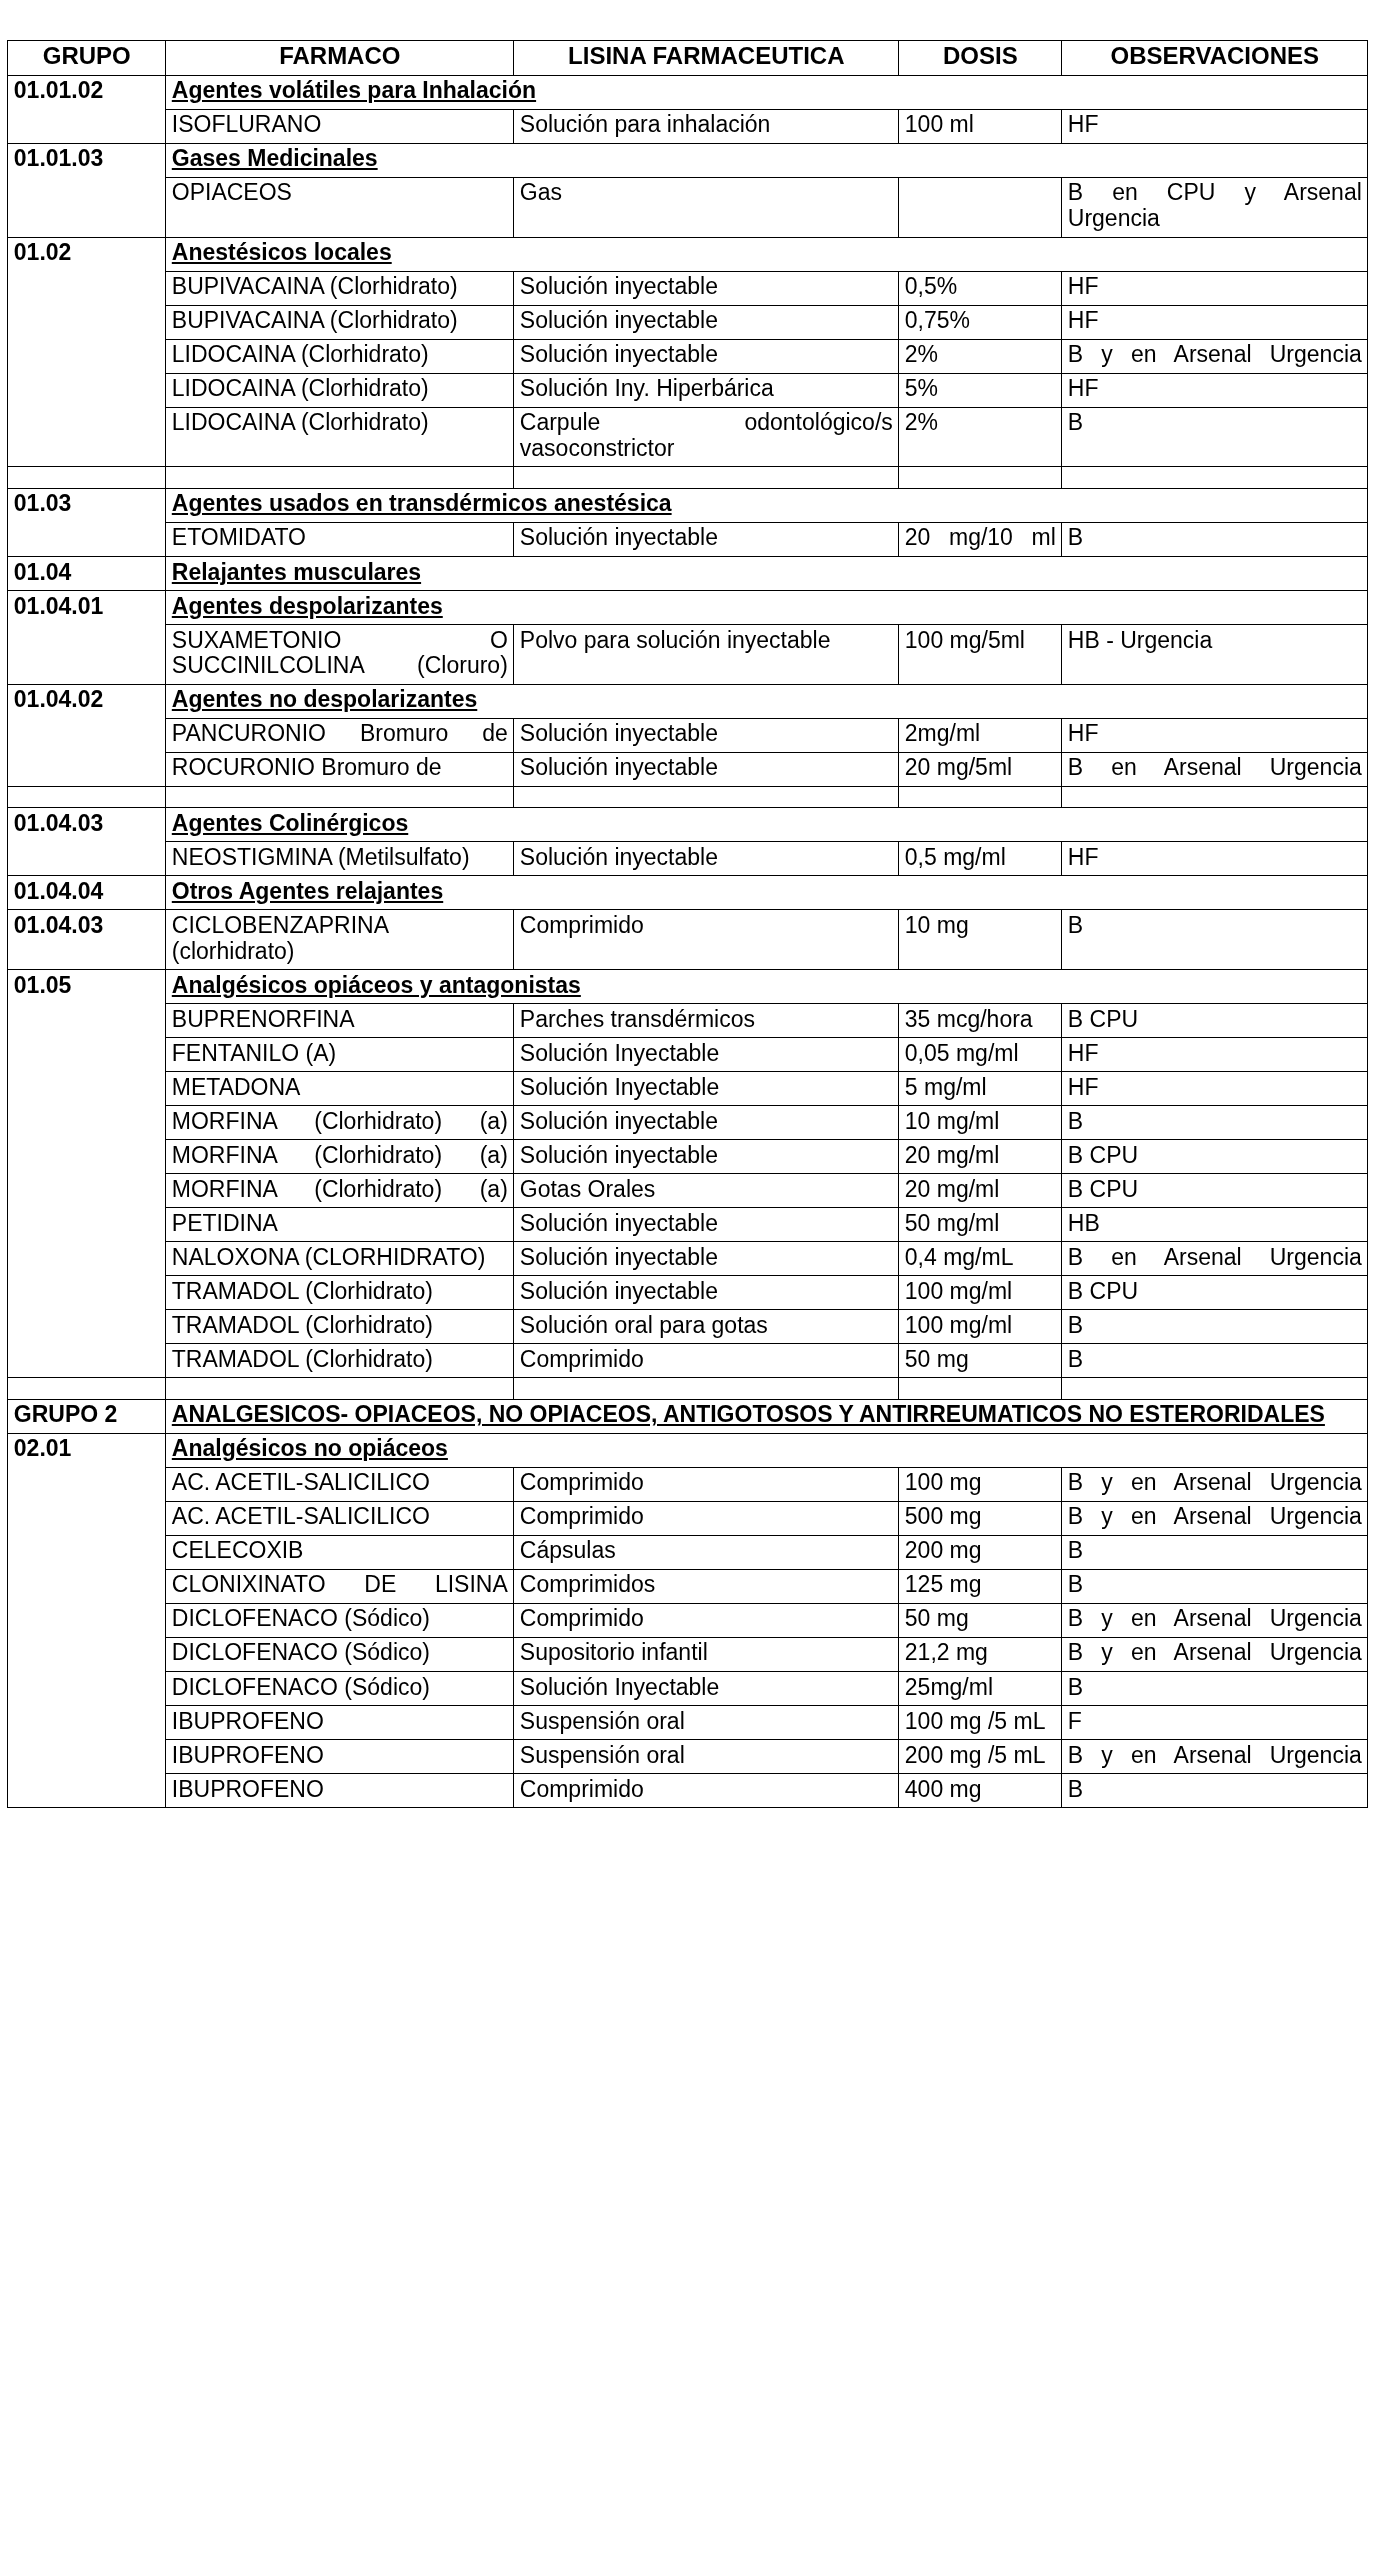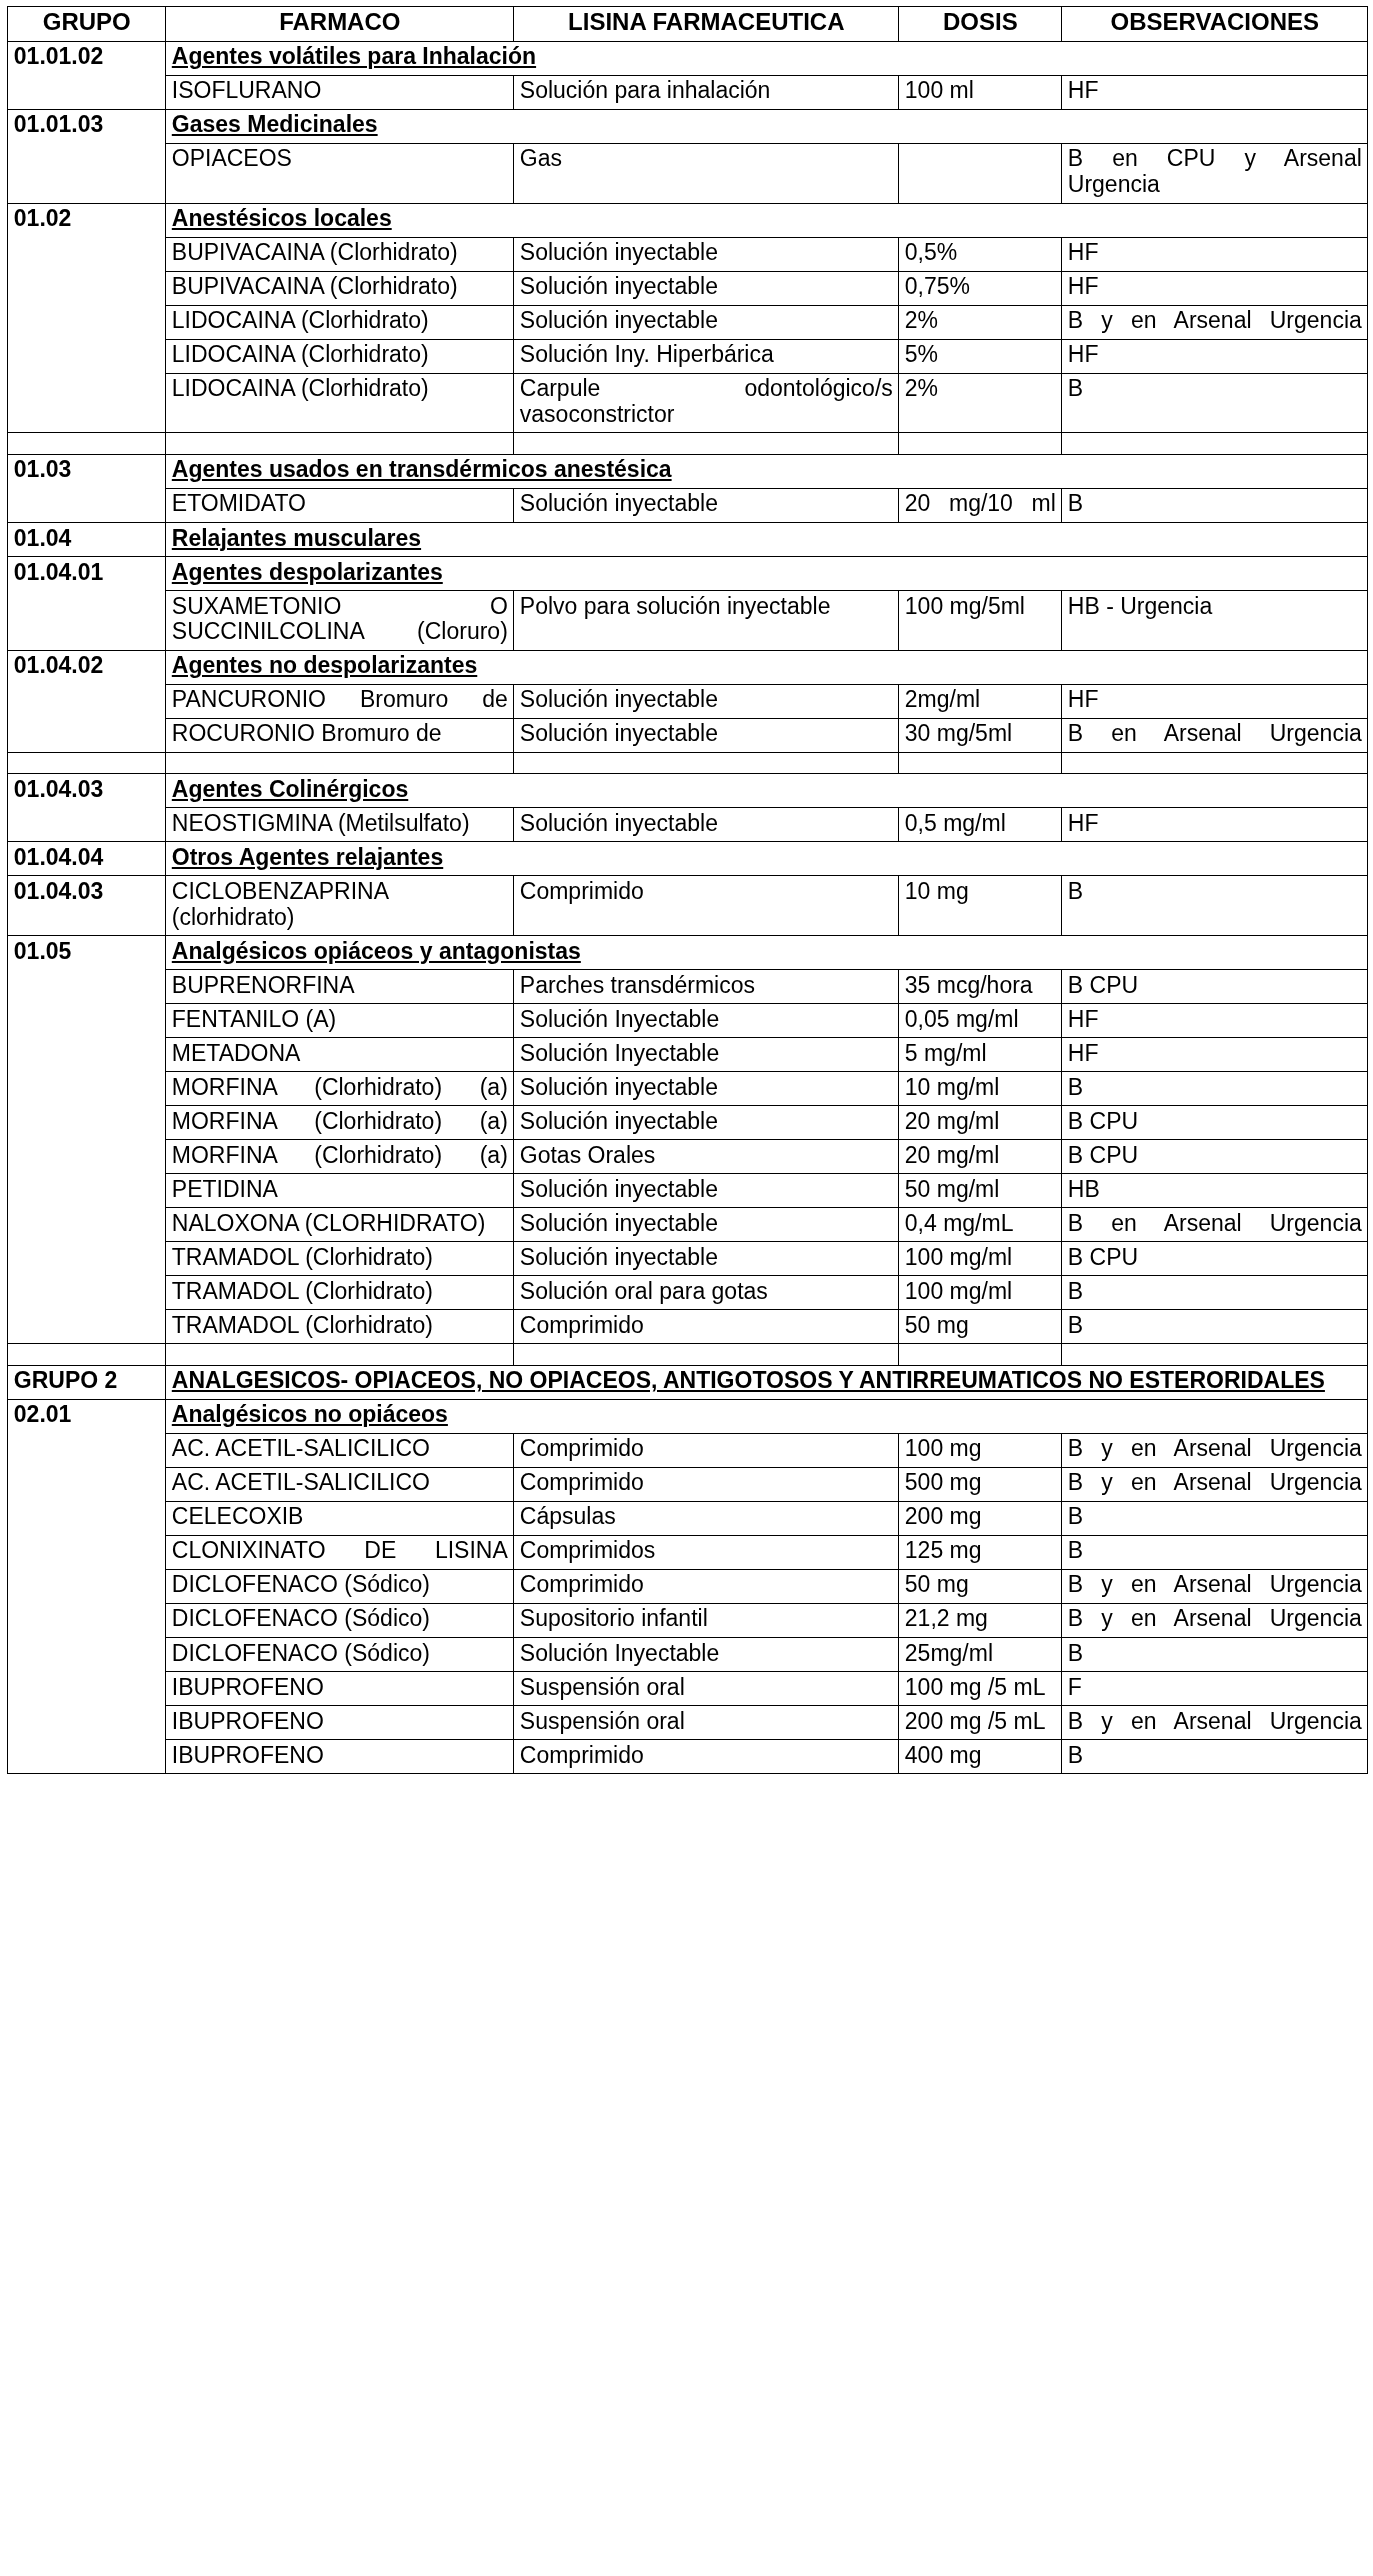--- a/index.html
+++ b/index.html
@@ -24,6 +24,7 @@
     width: 1359px;
     font-size: 23px;
     line-height: 1.12;
+    margin-top: 34px;
   }
   table.formulary td, table.formulary th {
     border: 1.8px solid #000000;

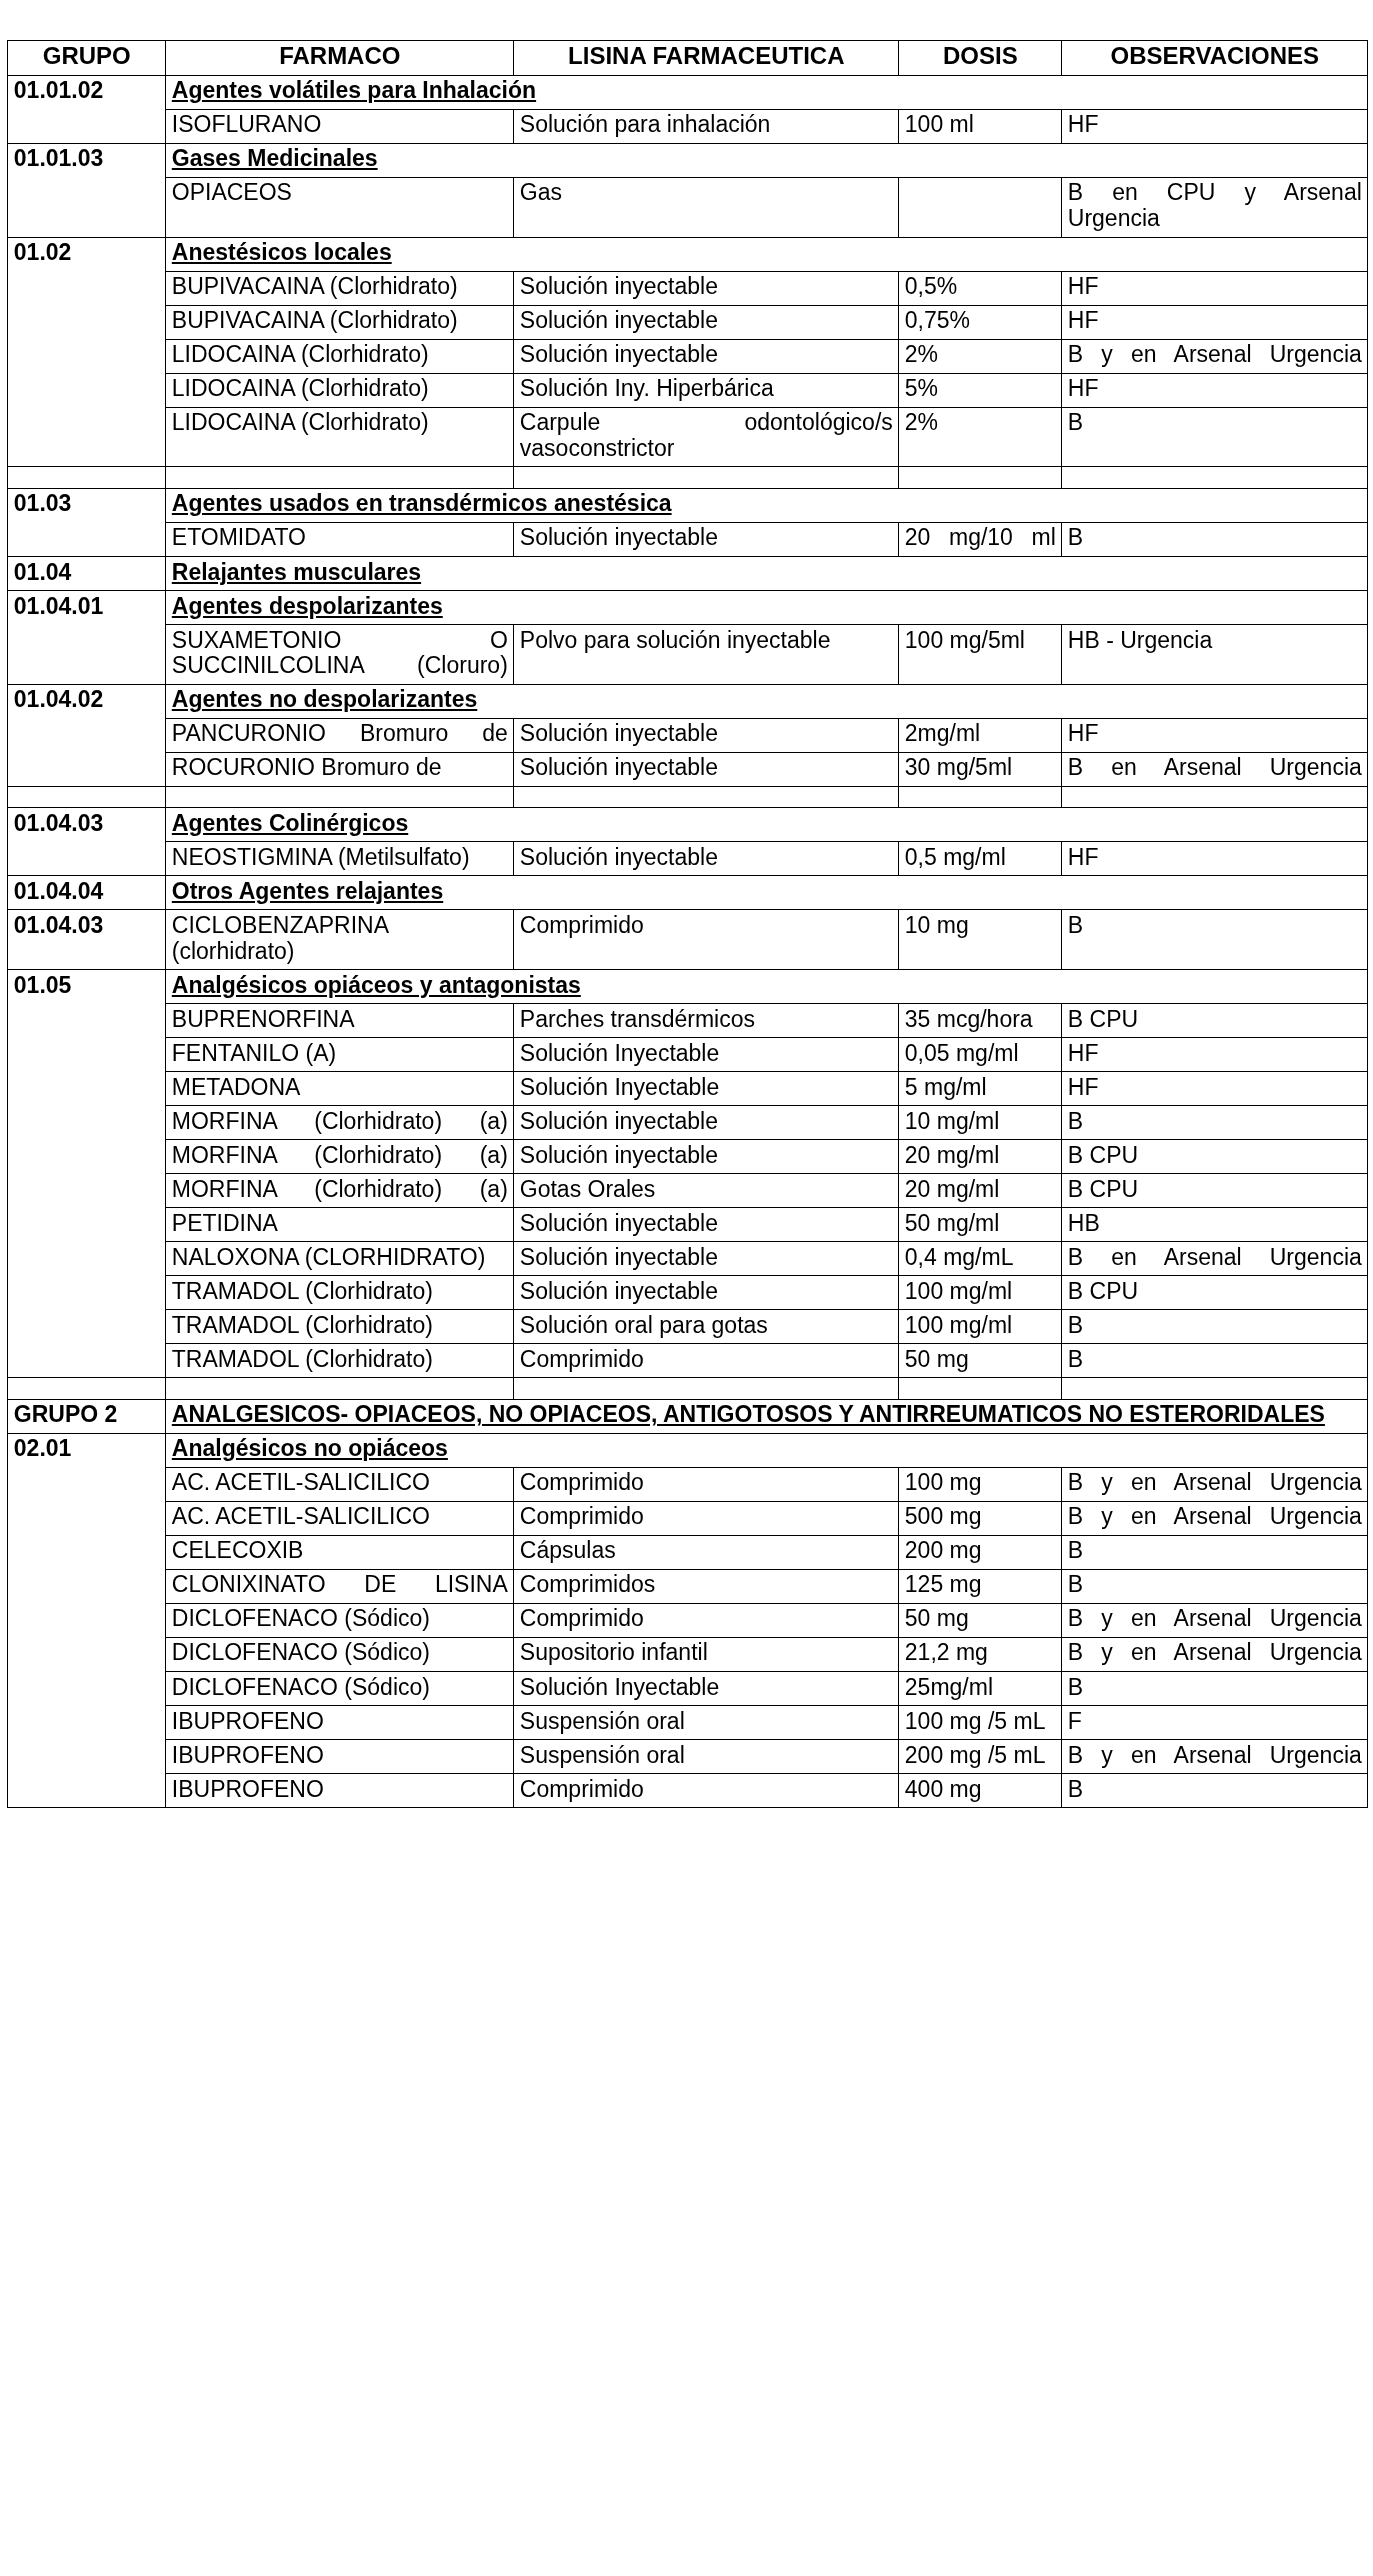--- a/index.html
+++ b/index.html
@@ -183,7 +183,7 @@
         <tr>
           <td>ROCURONIO Bromuro de</td>
           <td>Solución inyectable</td>
-          <td>30 mg/5ml</td>
+          <td>20 mg/5ml</td>
           <td class="justify">B en Arsenal Urgencia</td>
         </tr>
         <tr class="spacer-row">

